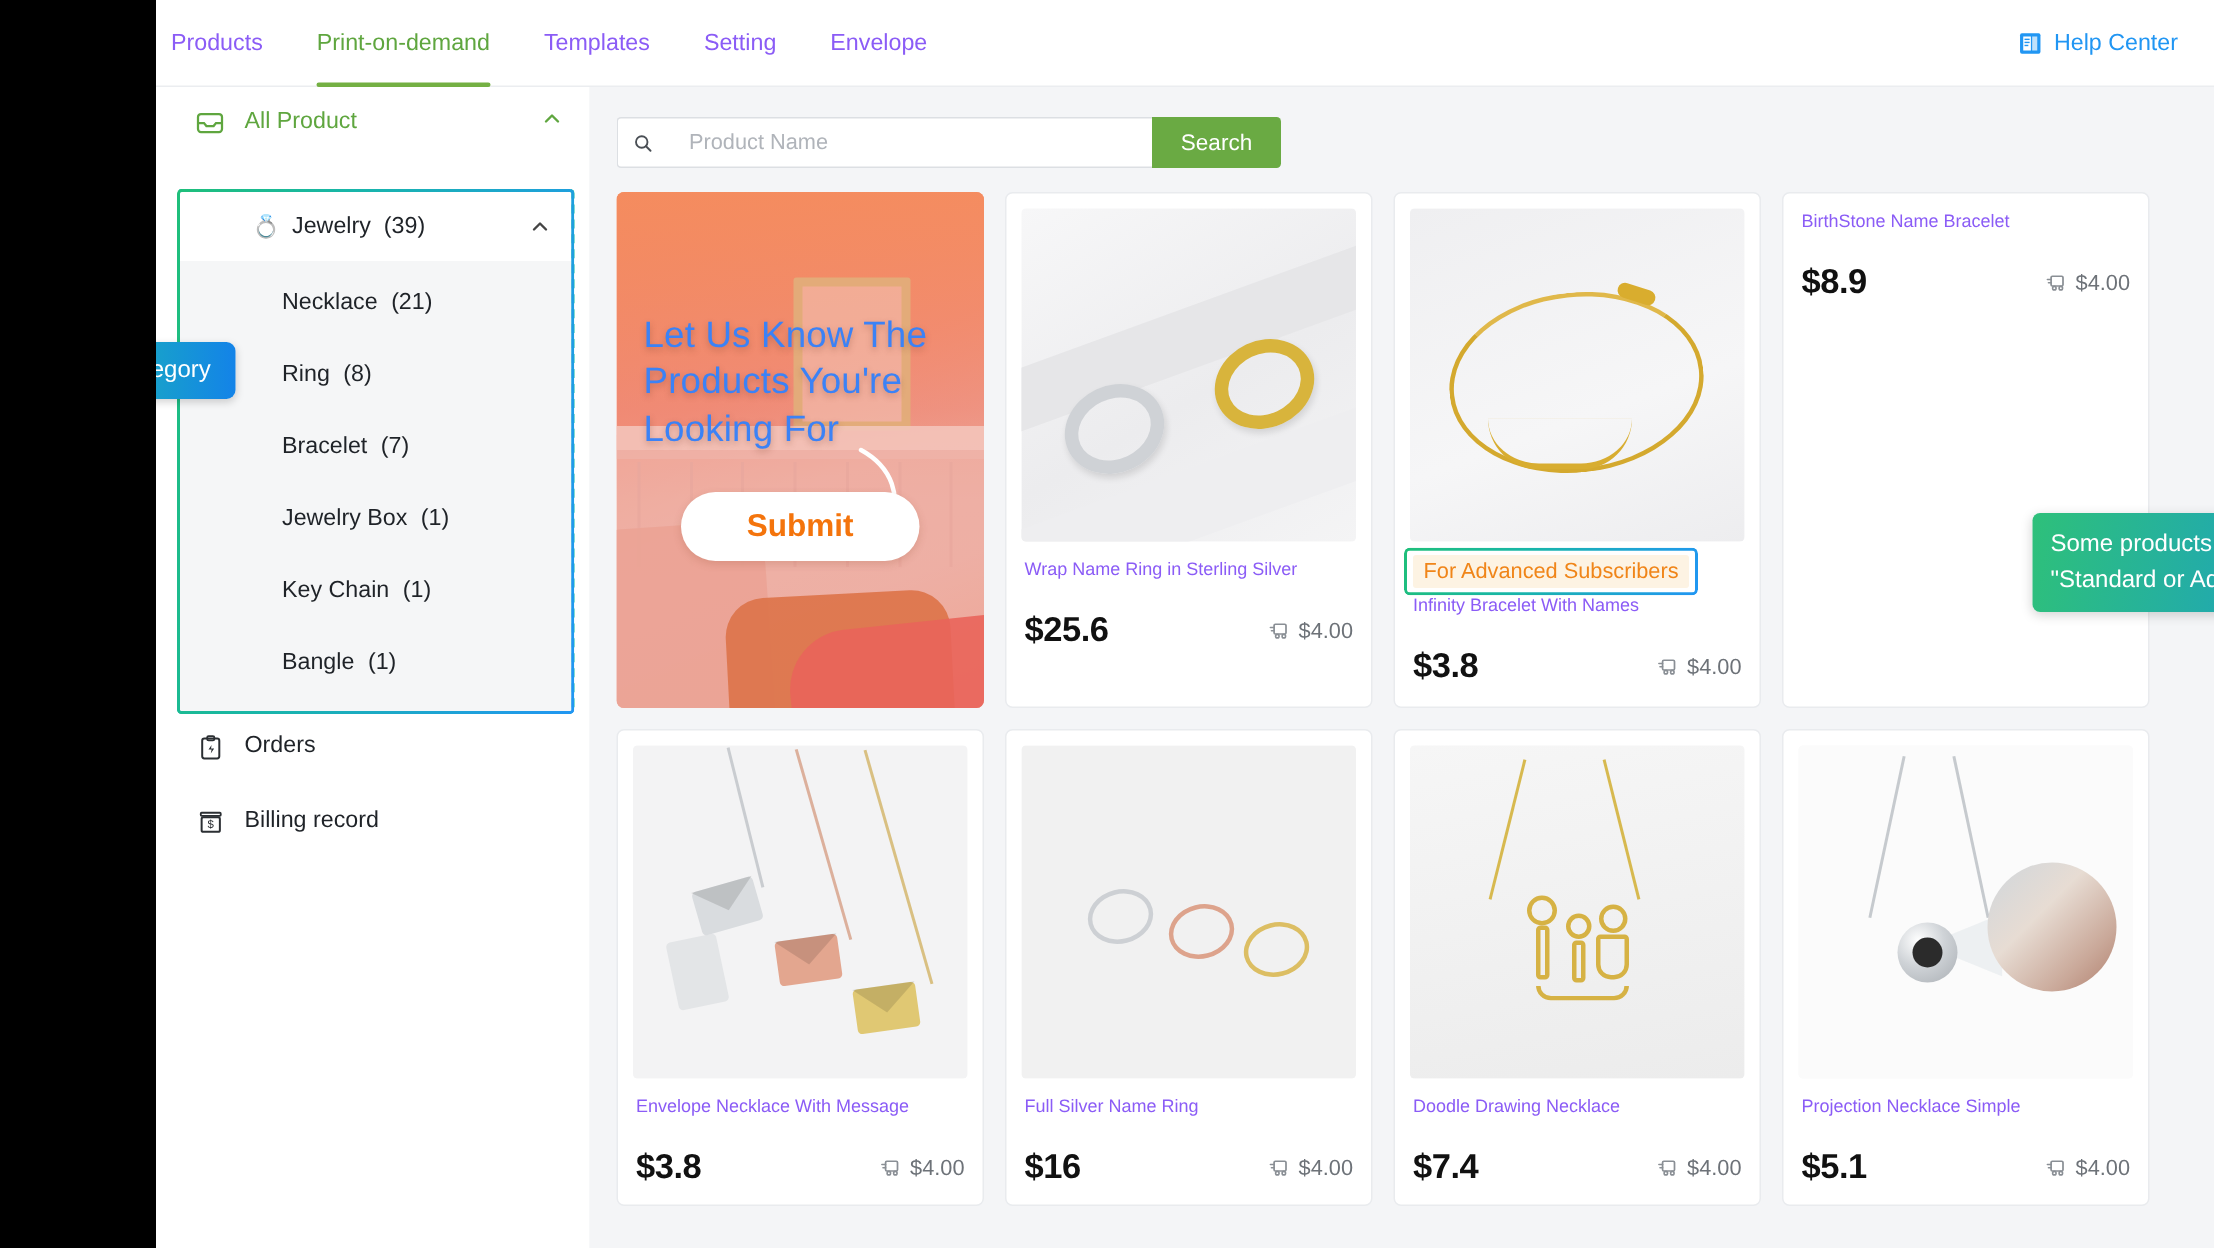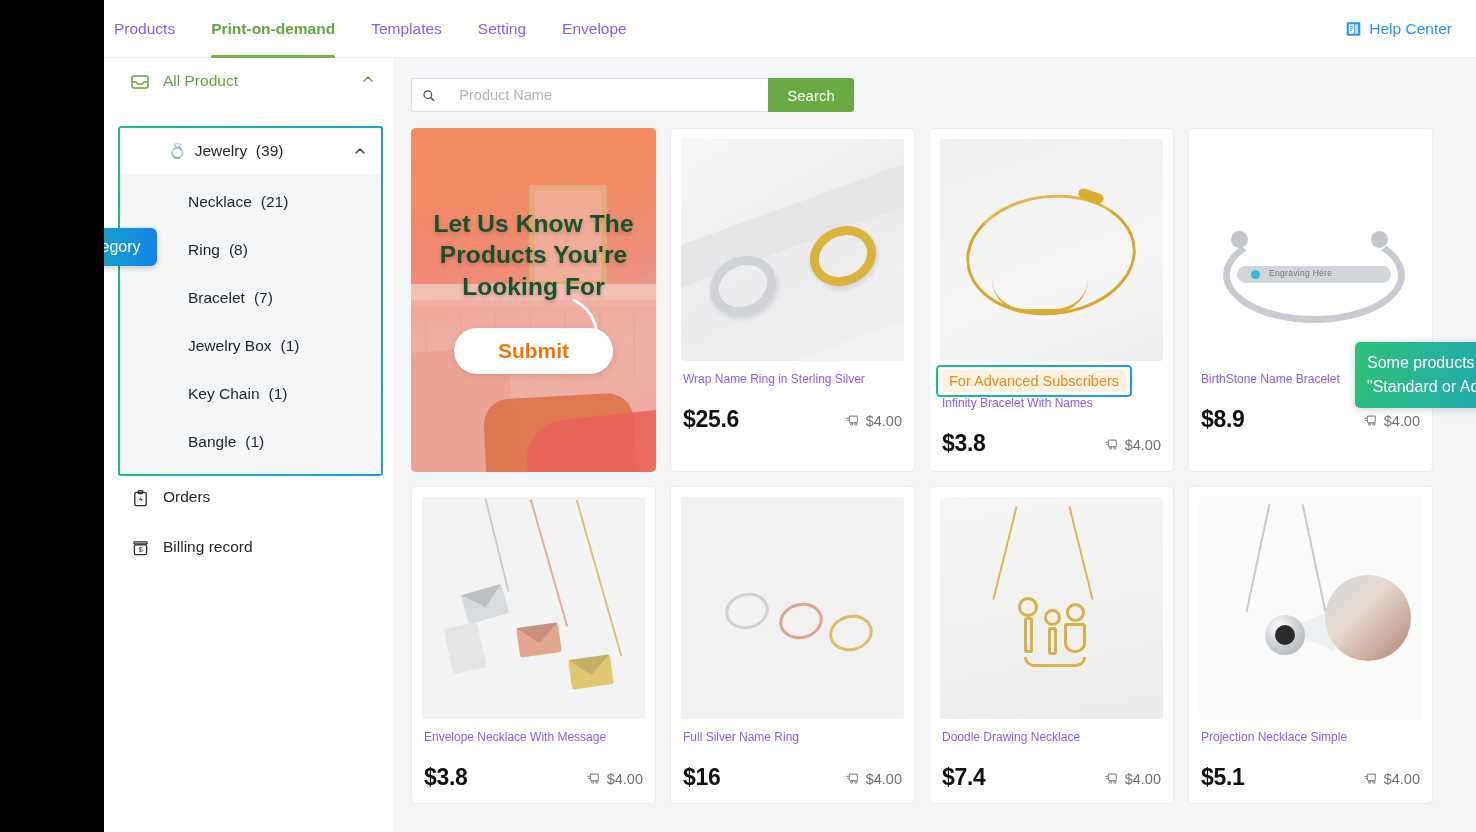--- a/index.html
+++ b/index.html
@@ -41,7 +41,7 @@
     cursor: pointer; white-space: nowrap;
   }
   .nav-tab:first-child { margin-left: 10px; }
-  .nav-tab.active { color: #5fa63f; font-weight: bold; }
+  .nav-tab.active { color: #5fa63f; }
   .nav-tab.active::after {
     content: ""; position: absolute; left: 0; right: 0; bottom: 0;
     height: 3px; background: #74b043; border-radius: 2px;

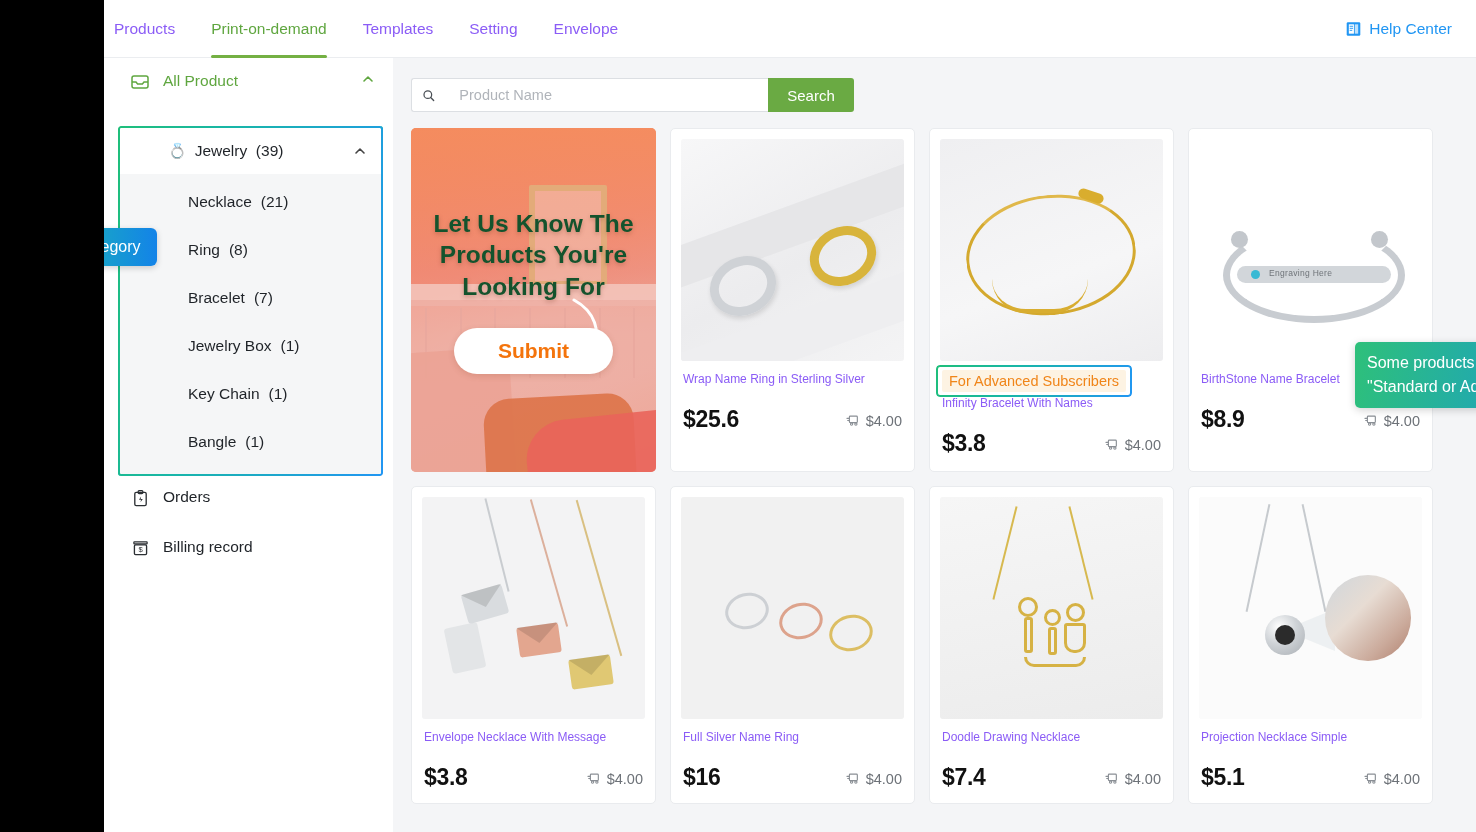--- a/index.html
+++ b/index.html
@@ -246,8 +246,8 @@
     justify-content: center;
   }
   .banner-title {
-    color: #14532d; font-size: 24.5px; font-weight: bold; line-height: 1.28;
-    text-align: center; letter-spacing: .1px;
+    color: #3b82f6; font-size: 24.5px; font-weight: normal; line-height: 1.28;
+    text-align: left; letter-spacing: .1px;
     text-shadow: 0 2px 4px rgba(120,60,40,.35);
     margin-top: -18px; padding: 0 18px;
   }

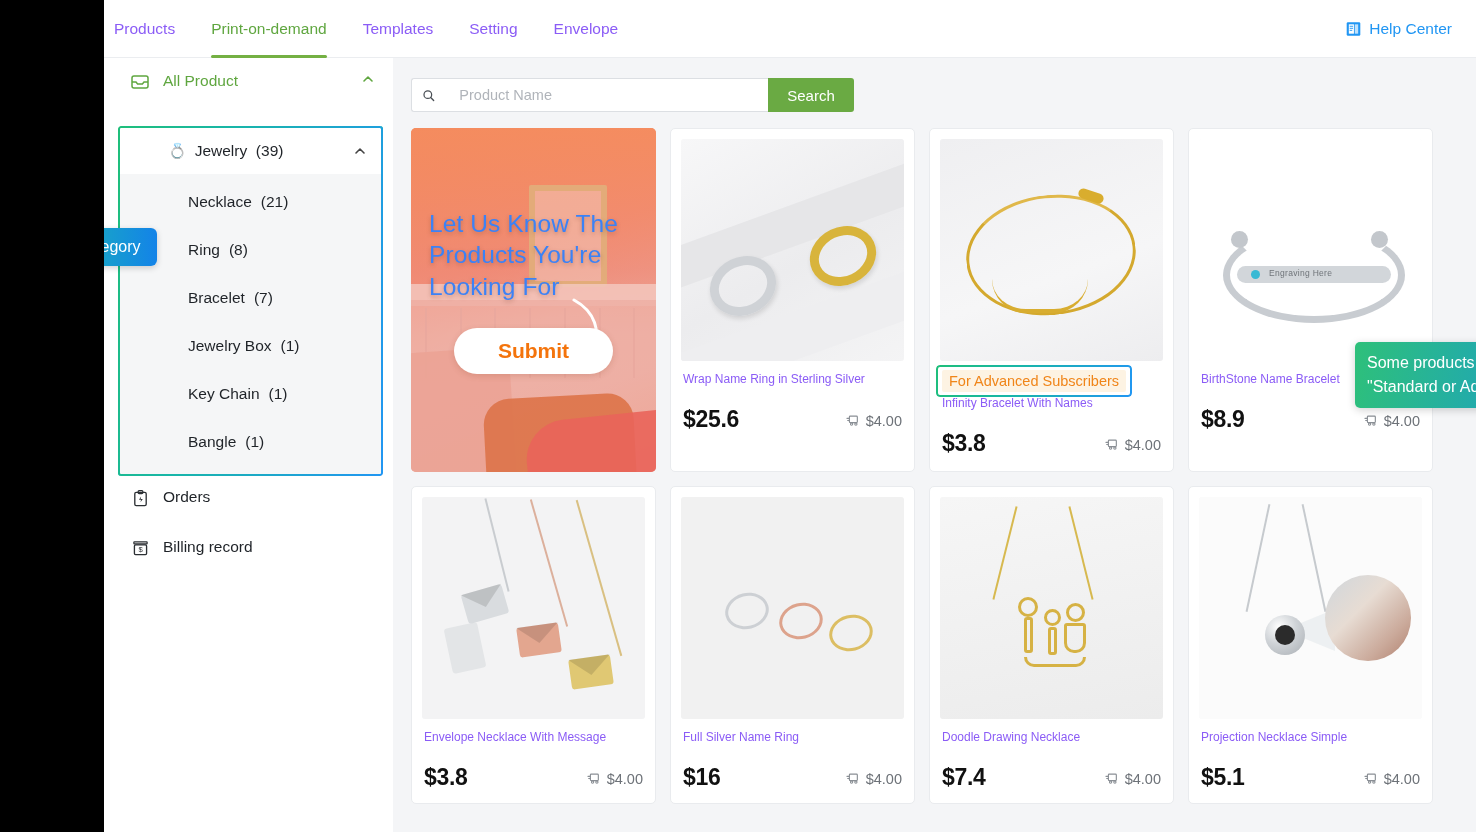--- a/index.html
+++ b/index.html
@@ -526,15 +526,6 @@
           </div>
 
           <div class="card">
-            <div class="thumb">
-              <div class="c4-bg"></div>
-              <div class="c4-cuff"></div>
-              <div class="c4-ball-l"></div>
-              <div class="c4-ball-r"></div>
-              <div class="c4-plate"></div>
-              <div class="c4-gem"></div>
-              <div class="c4-engrave">Engraving Here</div>
-            </div>
             <div class="card-body">
               <div class="p-title">BirthStone Name Bracelet</div>
               <div class="p-row">

